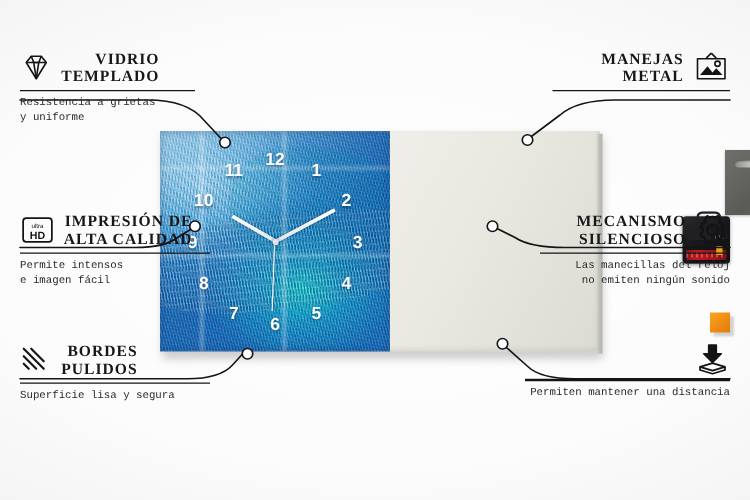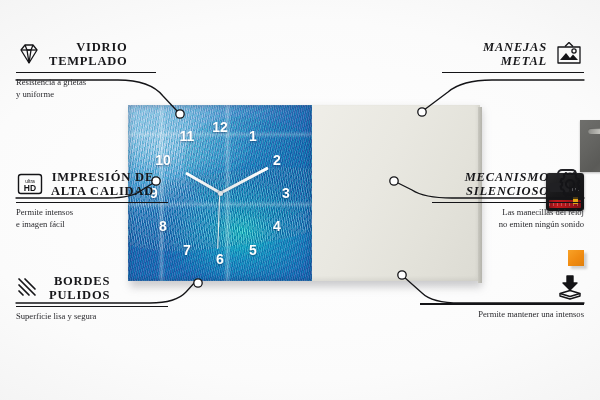--- a/index.html
+++ b/index.html
@@ -184,7 +184,7 @@
   .left .head{justify-content:flex-start;}
   .left .title{text-align:right;}
   .left .sub{text-align:left;}
-  .right .head{justify-content:flex-end;font-style:italic;}
+  .right .head{justify-content:flex-end;}
   .right .title{text-align:right;}
   .right .sub{text-align:right;}
   .ico{flex:0 0 auto;display:block;}

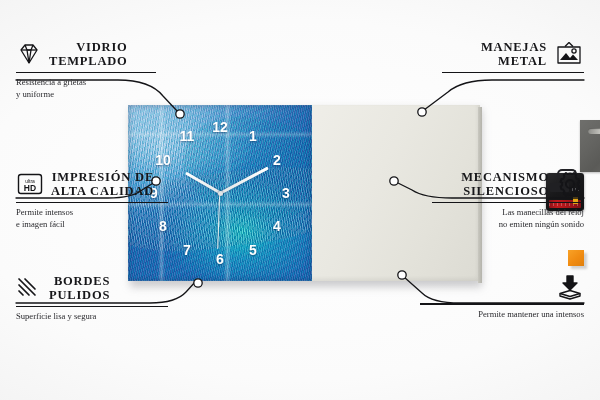--- a/index.html
+++ b/index.html
@@ -178,7 +178,7 @@
     height:1.6px;background:#141417;margin-top:3px;margin-bottom:4px;
   }
   .callout .sub{
-    font-family:Liberation Serif, serif;
+    font-family:Liberation Mono, monospace;
     font-size:8.6px;color:#2a2a2e;line-height:1.35;
   }
   .left .head{justify-content:flex-start;}

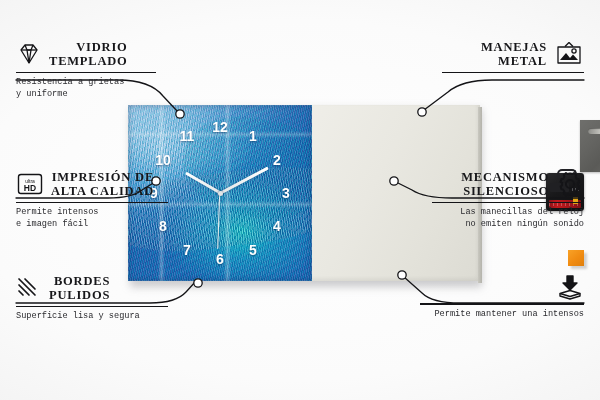--- a/index.html
+++ b/index.html
@@ -386,7 +386,7 @@
     </div>
     <div class="rule"></div>
     <div class="sub">
-      <div>Permite mantener una intensos</div>
+      <div>Permiten mantener una distancia</div>
     </div>
   </div>
 

